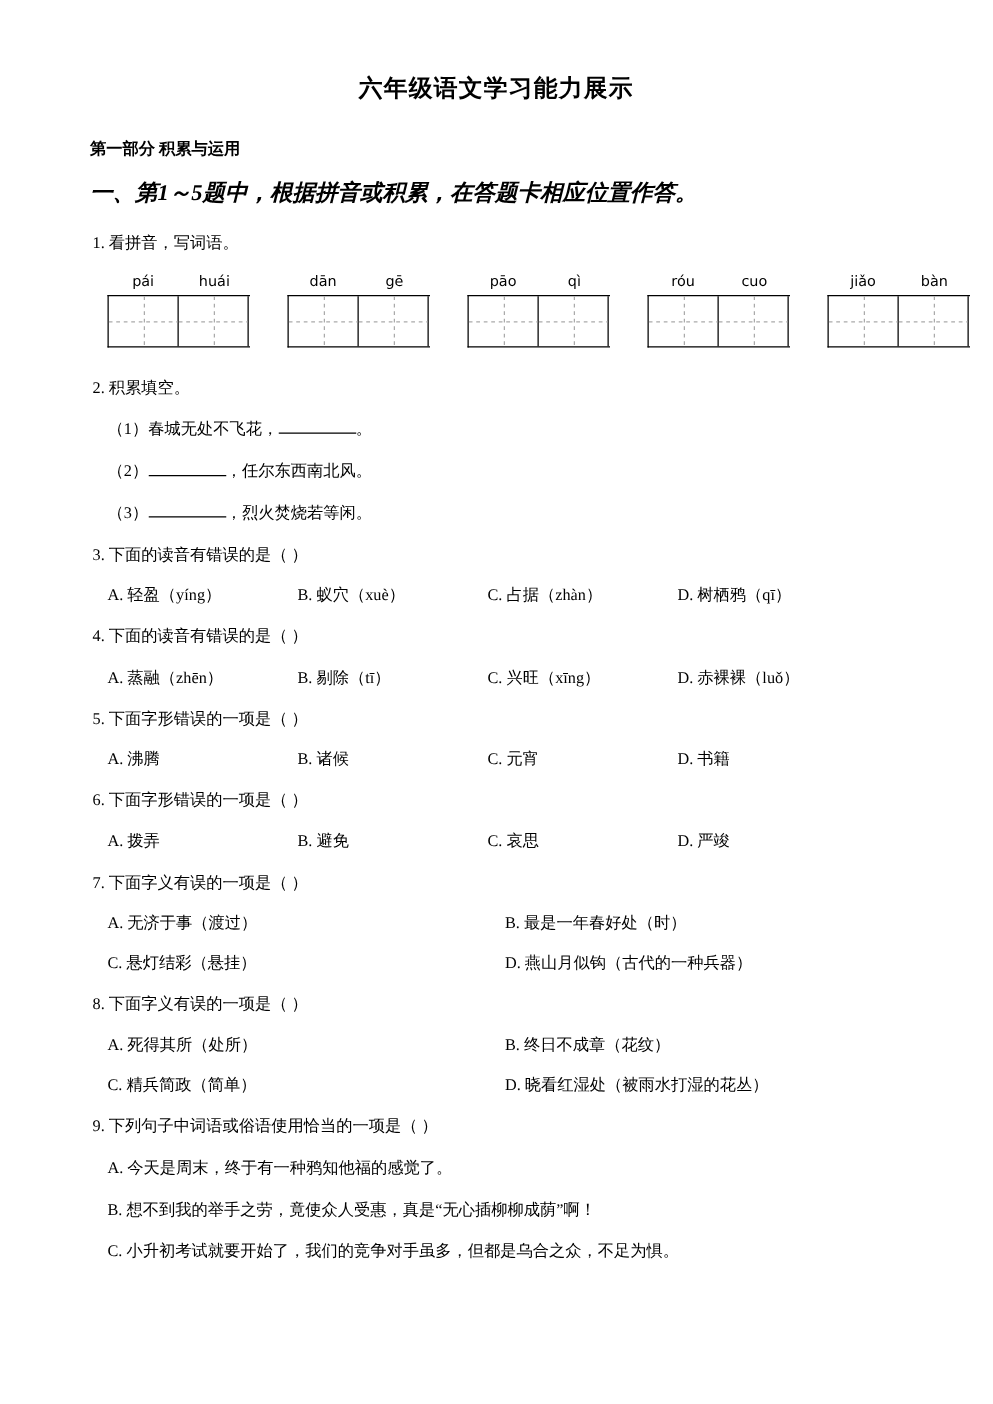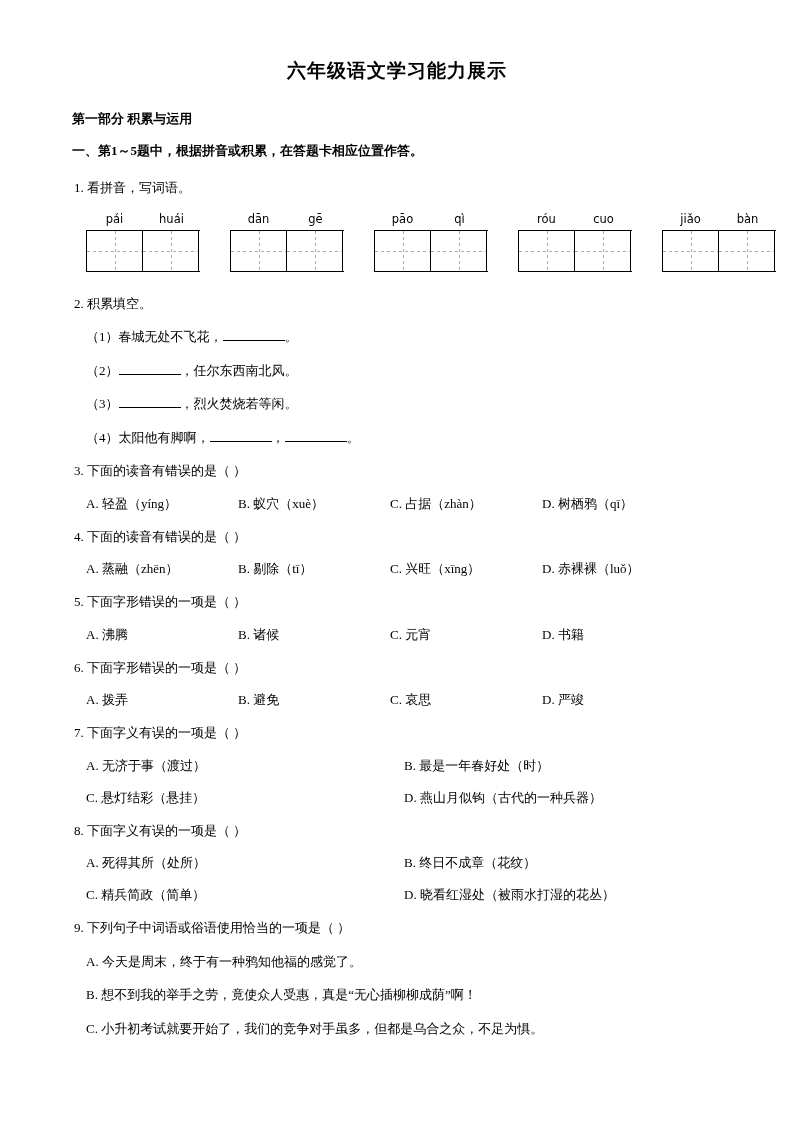--- a/index.html
+++ b/index.html
@@ -34,9 +34,10 @@
     margin: 0 0 14px 0;
   }
   .big-q {
-    font-size: 13px;
+    font-size: 18px;
     font-weight: bold;
     margin: 0 0 18px 0;
+    font-style: italic;
   }
   .q-line {
     font-size: 13px;

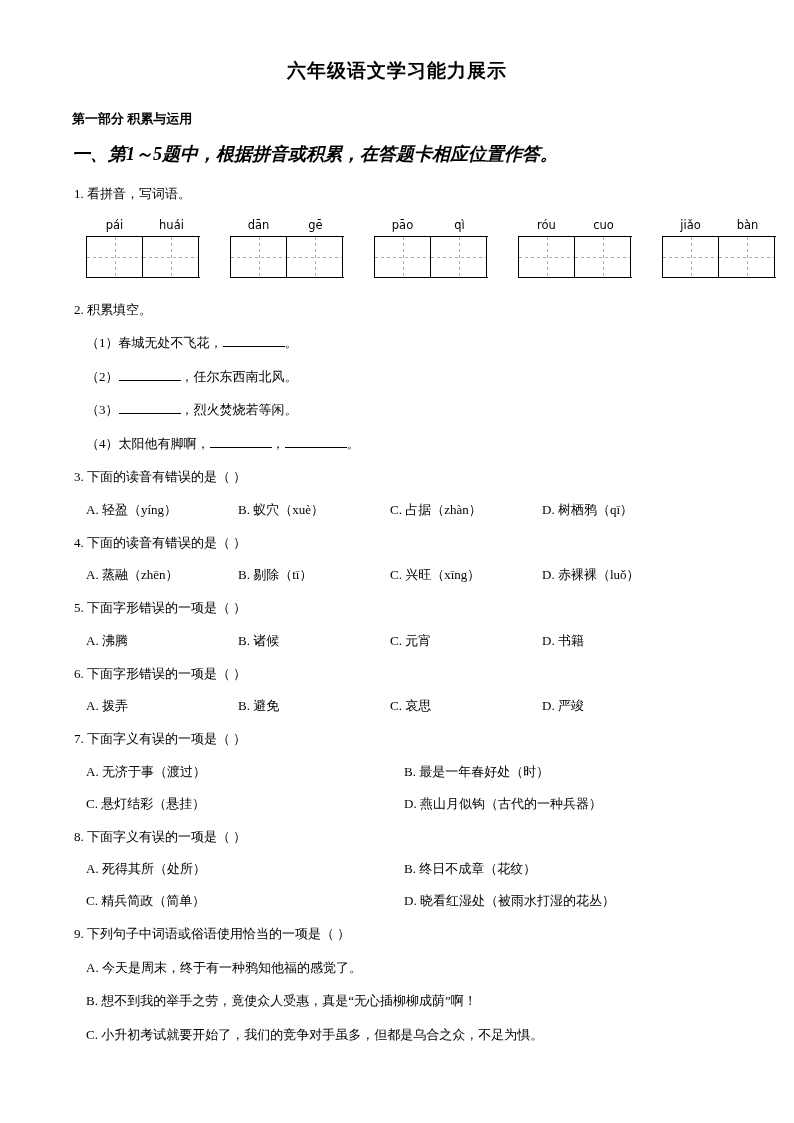--- a/index.html
+++ b/index.html
@@ -222,9 +222,6 @@
     <span>（3）</span><span class="blank-u"></span><span>，烈火焚烧若等闲。</span>
   </div>
 
-  <div class="sub-line">
-    <span>（4）太阳他有脚啊，</span><span class="blank-u"></span><span>，</span><span class="blank-u"></span><span>。</span>
-  </div>
 
   <div class="q-line q-indent">3. 下面的读音有错误的是（      ）</div>
   <div class="choices-4">

